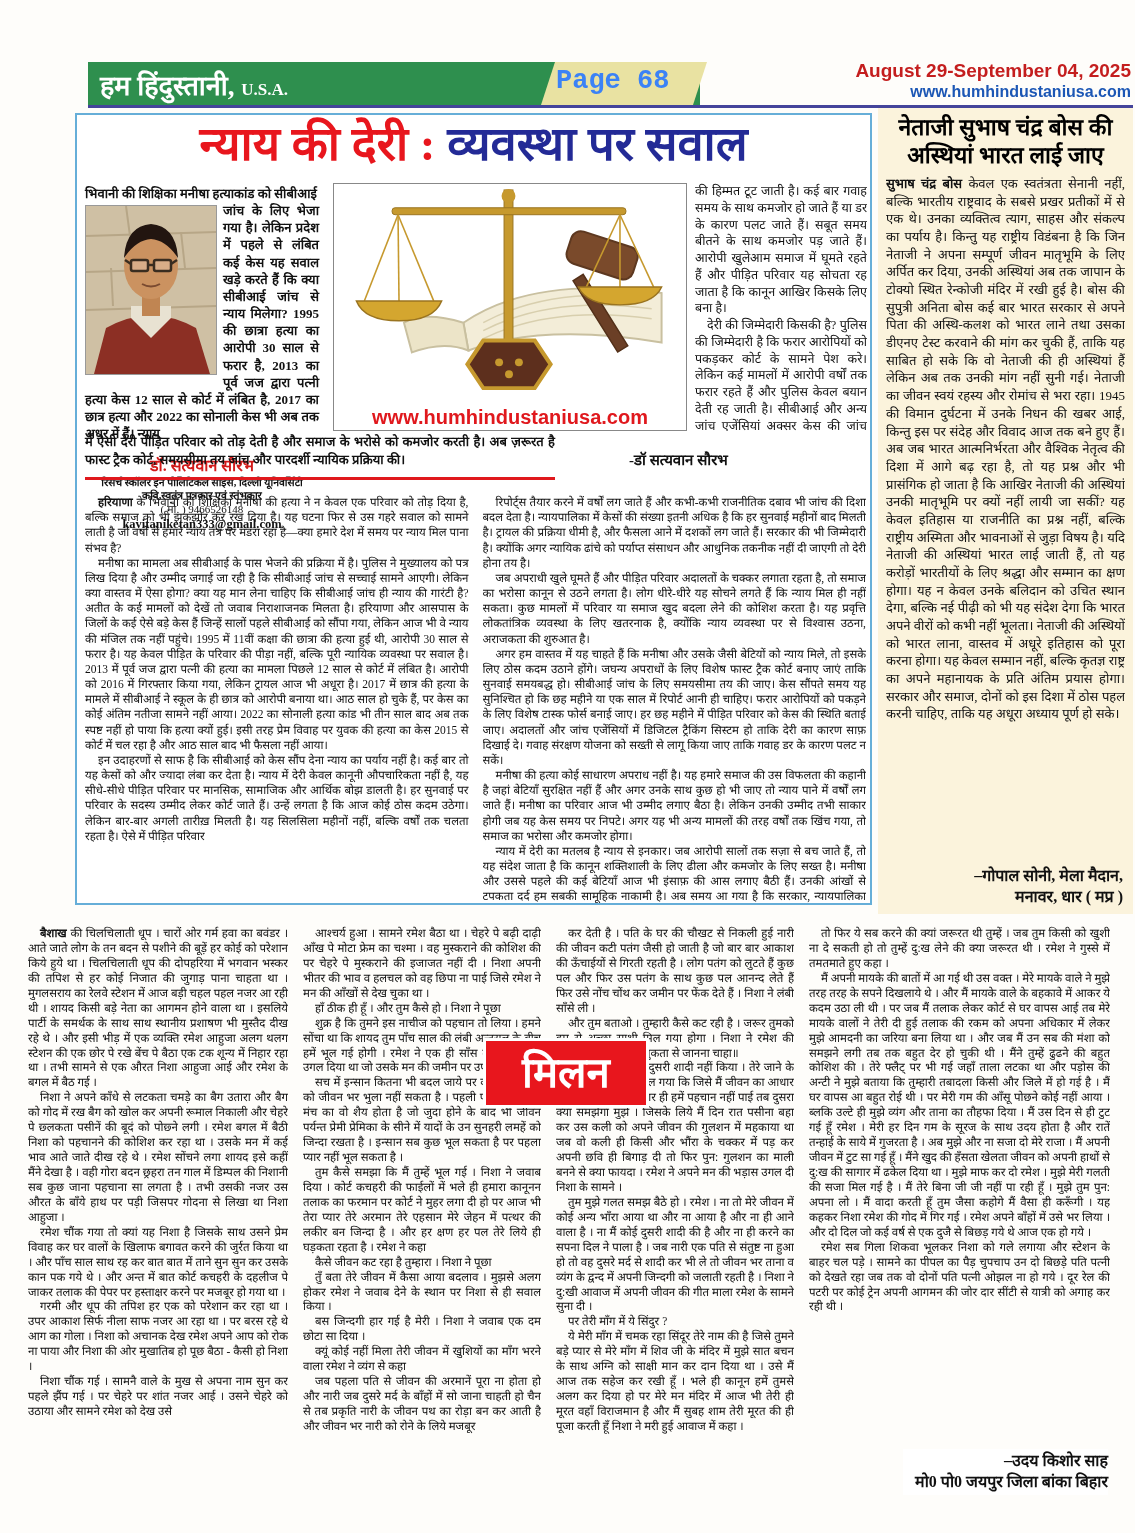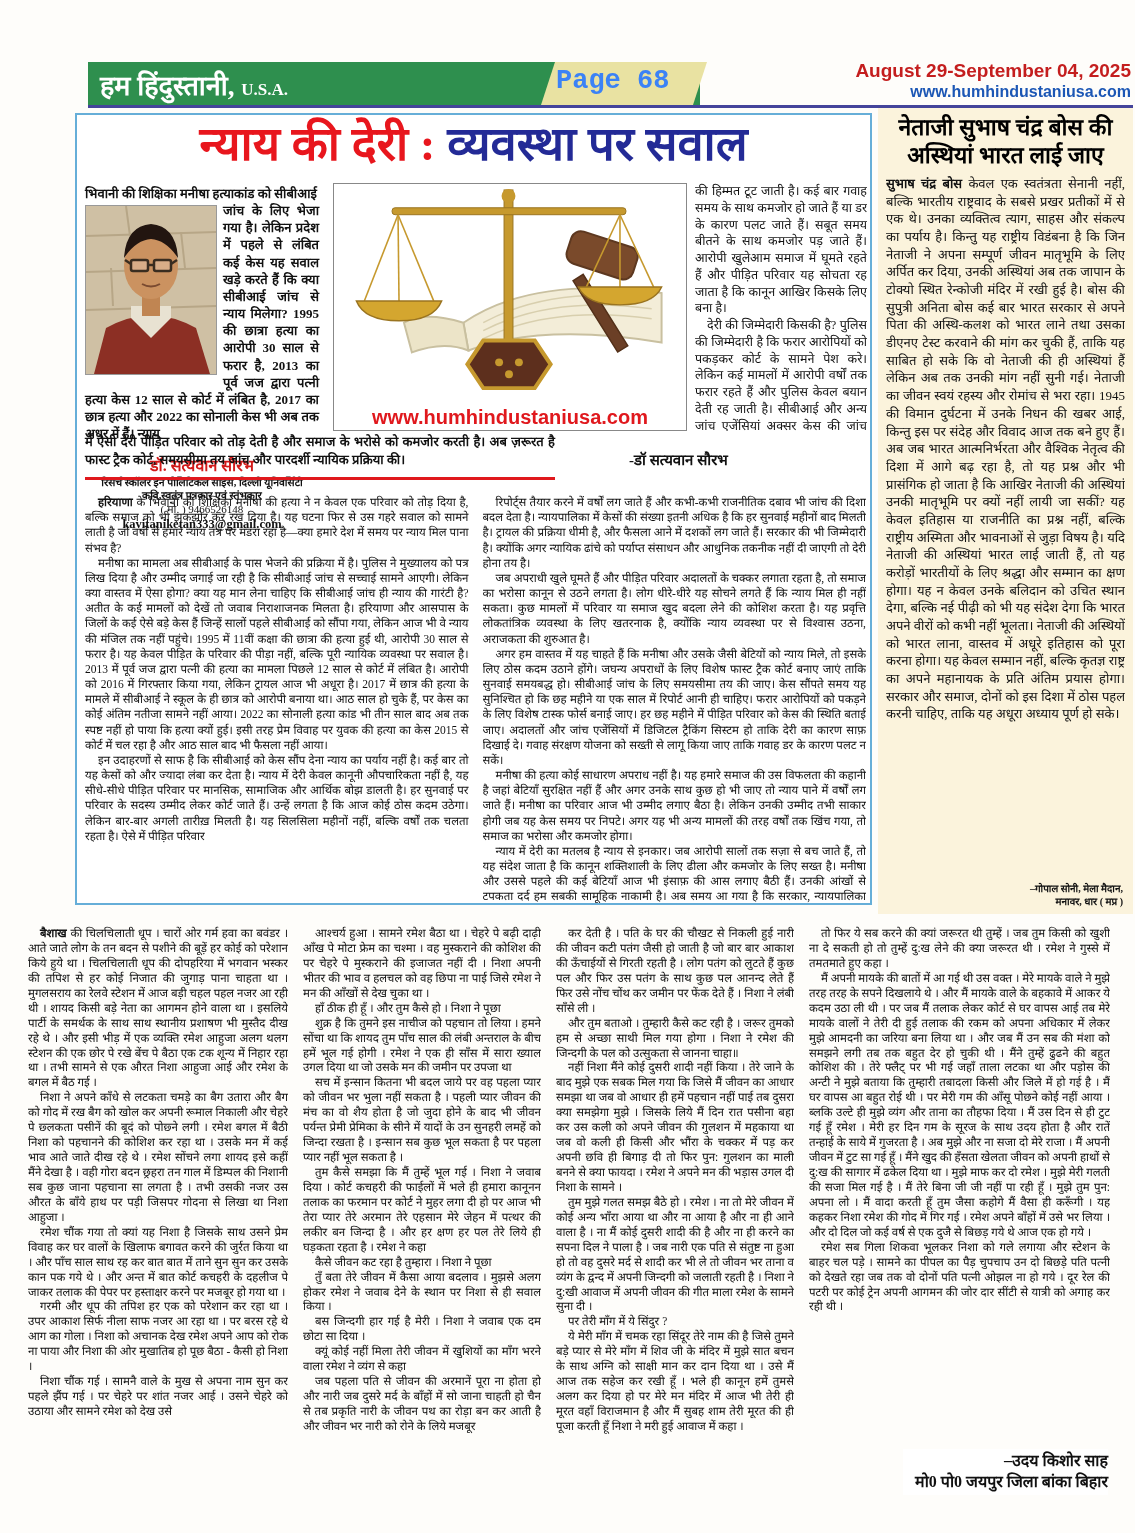--- a/index.html
+++ b/index.html
@@ -63,7 +63,7 @@
            padding:6px 8px;box-sizing:border-box;display:flex;flex-direction:column;}
   .sb-title{font-weight:bold;font-size:23px;line-height:1.22;text-align:center;color:#000;}
   .sb-body{margin-top:5px;flex:1;overflow:hidden;font-size:13px;line-height:1.36;text-align:justify;}
-  .sb-sign{text-align:right;font-weight:bold;font-size:10px;line-height:1.3;padding:3px 2px 0 0;}
+  .sb-sign{text-align:right;font-weight:bold;font-size:16px;line-height:1.3;padding:3px 2px 0 0;}
 
   
   .story{position:absolute;left:28px;top:926px;width:1082px;height:597px;}

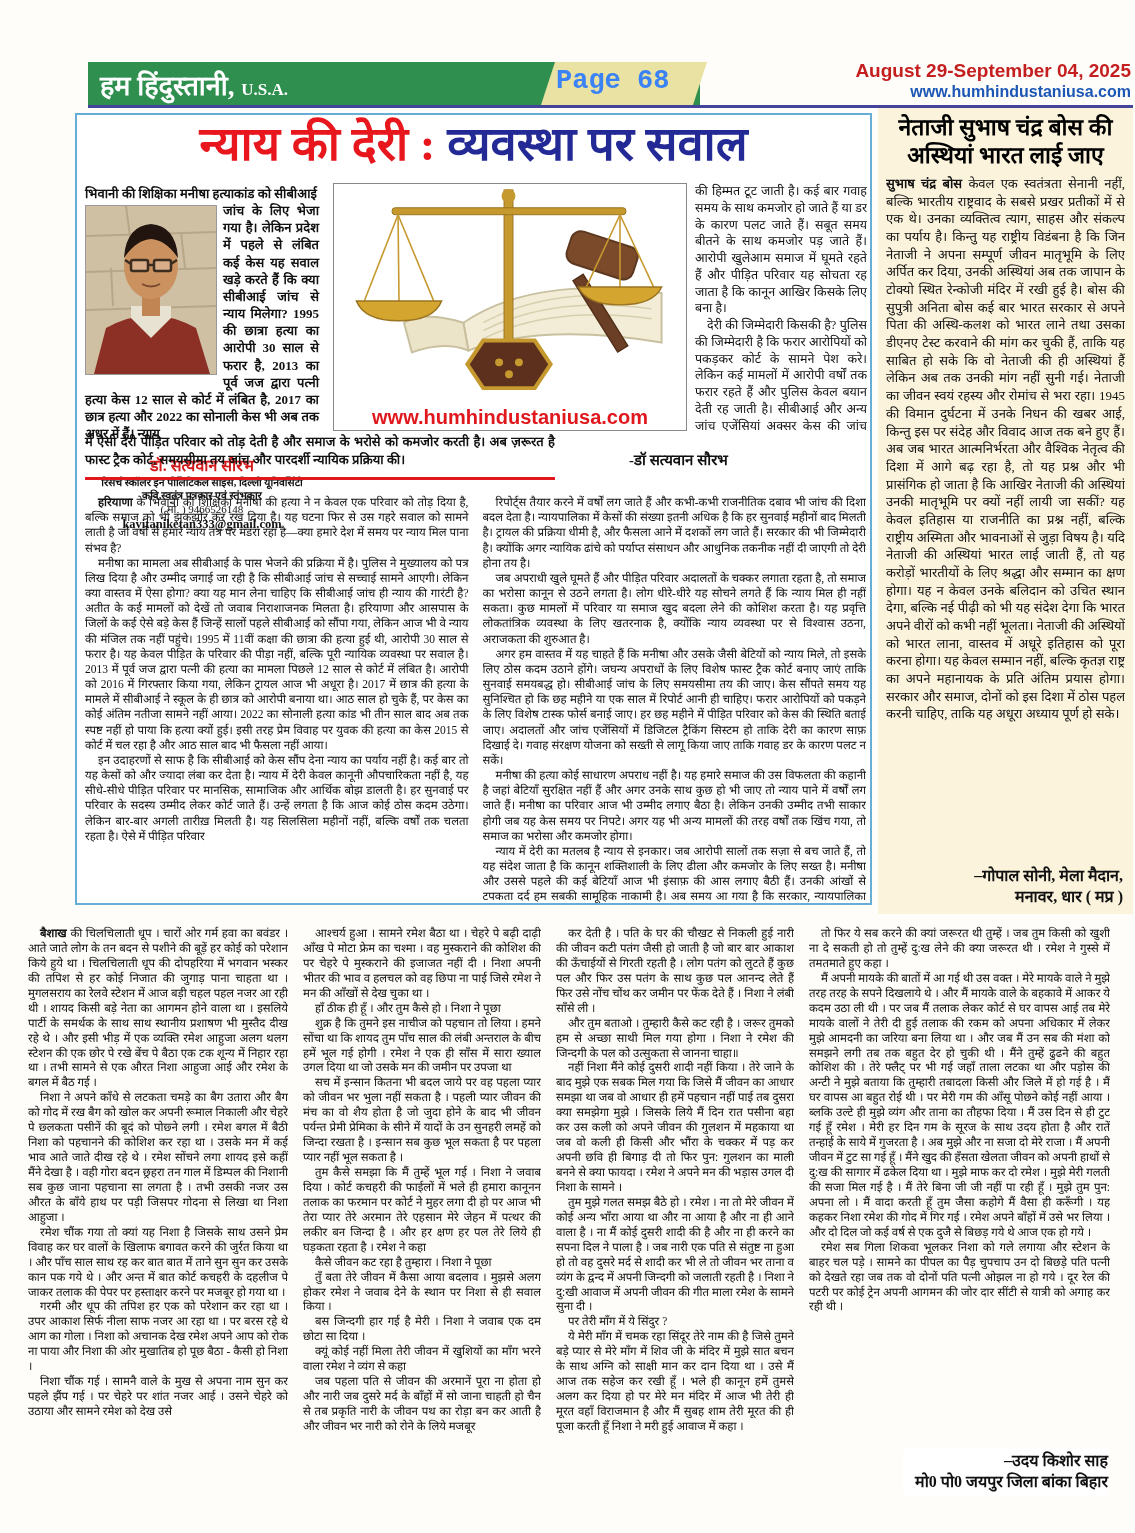--- a/index.html
+++ b/index.html
@@ -223,6 +223,9 @@
         <div class="plist"><p>तो फिर ये सब करने की क्यां जरूरत थी तुम्हें । जब तुम किसी को खुशी ना दे सकती हो तो तुम्हें दु:ख लेने की क्या जरूरत थी ।  रमेश ने गुस्से में तमतमाते हुए कहा ।</p><p>मैं अपनी मायके की बातों में आ गई थी उस वक्त । मेरे मायके वाले ने मुझे तरह तरह के सपने दिखलाये थे । और मैं मायके वाले के बहकावे में आकर ये कदम उठा ली थी । पर जब मैं तलाक लेकर कोर्ट से घर वापस आई तब मेरे मायके वालों ने तेरी दी हुई तलाक की रकम को अपना अधिकार में लेकर मुझे आमदनी का जरिया बना लिया था । और जब मैं उन सब की मंशा को समझने लगी तब तक बहुत देर हो चुकी थी । मैंने तुम्हें ढुढने की बहुत कोशिश की । तेरे फ्लैट् पर भी गई जहाँ ताला लटका था और पड़ोस की अन्टी ने मुझे बताया कि तुम्हारी तबादला किसी और जिले में हो गई है । मैं घर वापस आ बहुत रोई थी । पर मेरी गम की आँसू पोछने कोई नहीं आया । ब्लकि उल्टे ही मुझे व्यंग और ताना का तौहफा दिया । मैं उस दिन से ही टुट गई हूँ रमेश । मेरी हर दिन गम के सूरज के साथ उदय होता है और रातें तन्हाई के साये में गुजरता है । अब मुझे और ना सजा दो मेरे राजा । मैं अपनी जीवन में टुट सा गई हूँ । मैंने खुद की हँसता खेलता जीवन को अपनी हाथों से दु:ख की सागार में ढकेल दिया था । मुझे माफ कर दो रमेश । मुझे मेरी गलती की सजा मिल गई है । मैं तेरे बिना जी जी नहीं पा रही हूँ । मुझे तुम पुन: अपना लो । मैं वादा करती हूँ तुम जैसा कहोगे मैं वैसा ही करूँगी ।  यह कहकर निशा रमेश की गोद में गिर गई । रमेश अपने बाँहों में उसे भर लिया । और दो दिल जो कई वर्ष से एक दुजै से बिछड़ गये थे आज एक हो गये ।</p><p>रमेश सब गिला शिकवा भूलकर निशा को गले लगाया और स्टेशन के बाहर चल पड़े । सामने का पीपल का पैड़ चुपचाप उन दो बिछड़े पति पत्नी को देखते रहा जब तक वो दोनों पति पत्नी ओझल ना हो गये । दूर रेल की पटरी पर कोई ट्रेन अपनी आगमन की जोर दार सींटी से यात्री को अगाह कर रही थी ।</p></div>
       </div>
     </div>
+    <div class="story-title-box">
+      <span class="story-title">मिलन</span>
+    </div>
     <div class="story-sign">
       <div>–उदय किशोर साह</div>
       <div>मो0 पो0 जयपुर जिला बांका बिहार</div>

